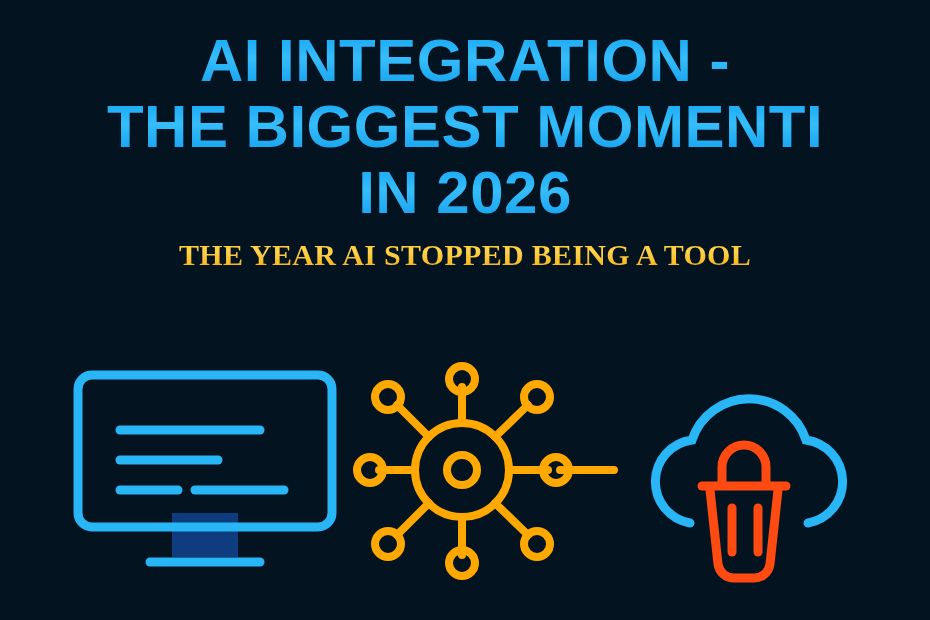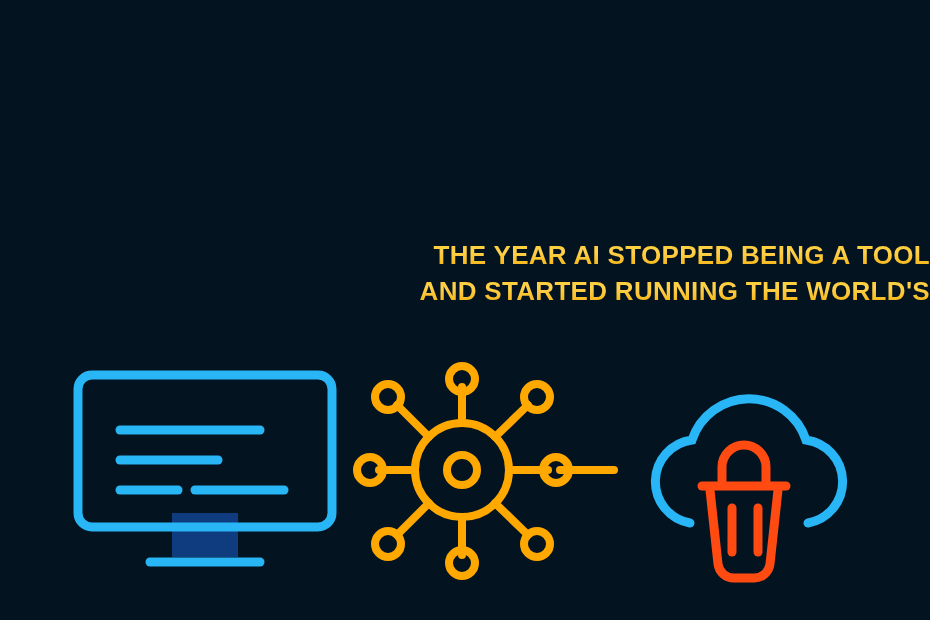--- a/index.html
+++ b/index.html
@@ -82,6 +82,11 @@
 
 <div id="poster">
 
+  <div class="headline-block">
+    <span class="headline-line">AI INTEGRATION -</span>
+    <span class="headline-line">THE BIGGEST MOMENTI</span>
+    <span class="headline-line">IN 2026</span>
+  </div>
 
   <div class="subhead-block">
     <span class="subhead-line">THE YEAR AI STOPPED BEING A TOOL</span>

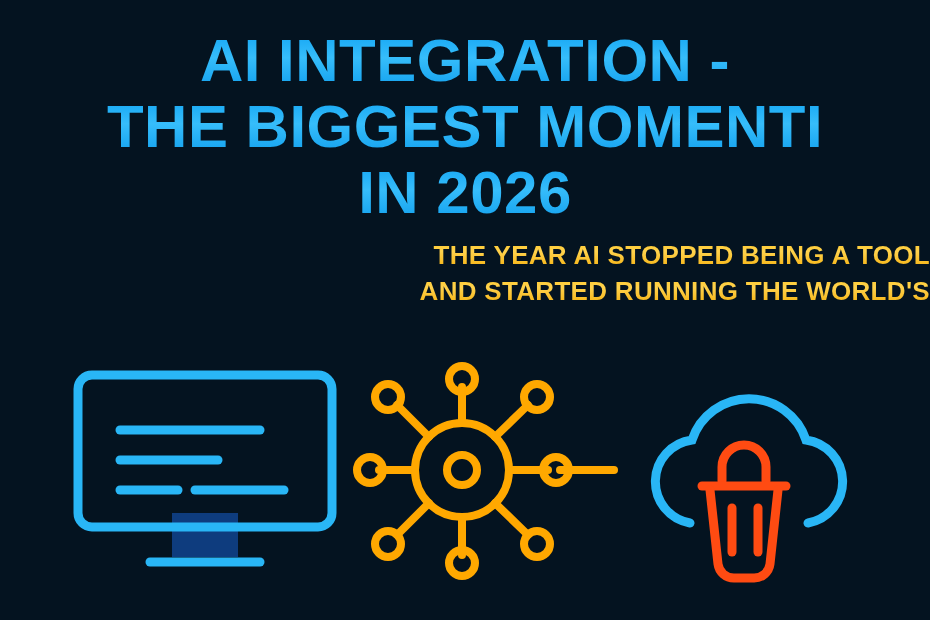--- a/index.html
+++ b/index.html
@@ -49,9 +49,9 @@
   }
   .subhead-line {
     display: block;
-    font-family: Liberation Sans, sans-serif;
+    font-family: Liberation Serif, serif;
     font-weight: 700;
-    font-size: 26px;
+    font-size: 30px;
     line-height: 36px;
     letter-spacing: 0.3px;
     color: #FFC107;
@@ -60,7 +60,6 @@
     background-clip: text;
     -webkit-text-fill-color: transparent;
     white-space: nowrap;
-    text-align: right;
   }
 
   

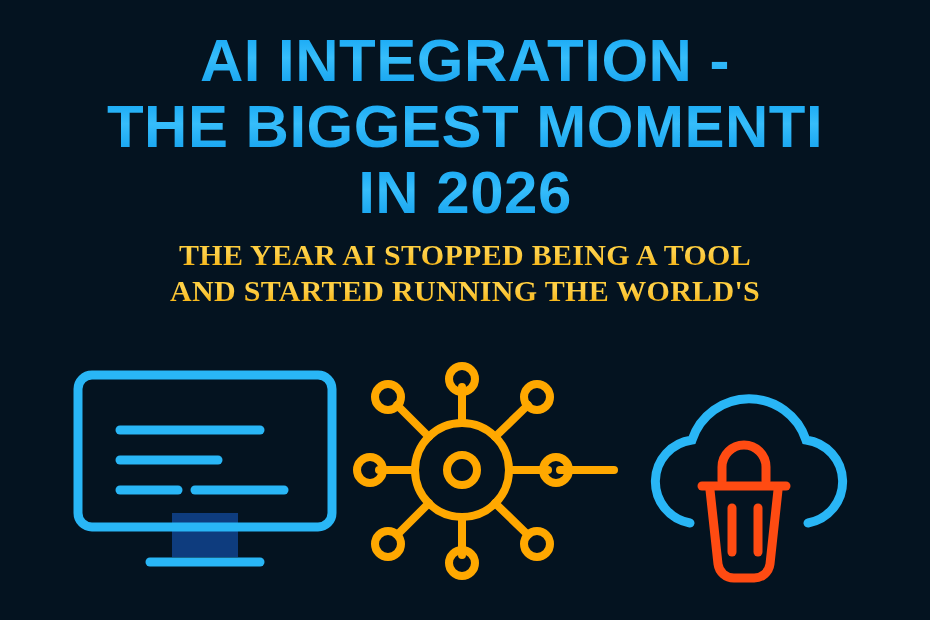--- a/index.html
+++ b/index.html
@@ -89,7 +89,6 @@
 
   <div class="subhead-block">
     <span class="subhead-line">THE YEAR AI STOPPED BEING A TOOL</span>
-    <span class="subhead-line">AND STARTED RUNNING THE WORLD'S</span>
   </div>
 
   <div class="icon-row">

